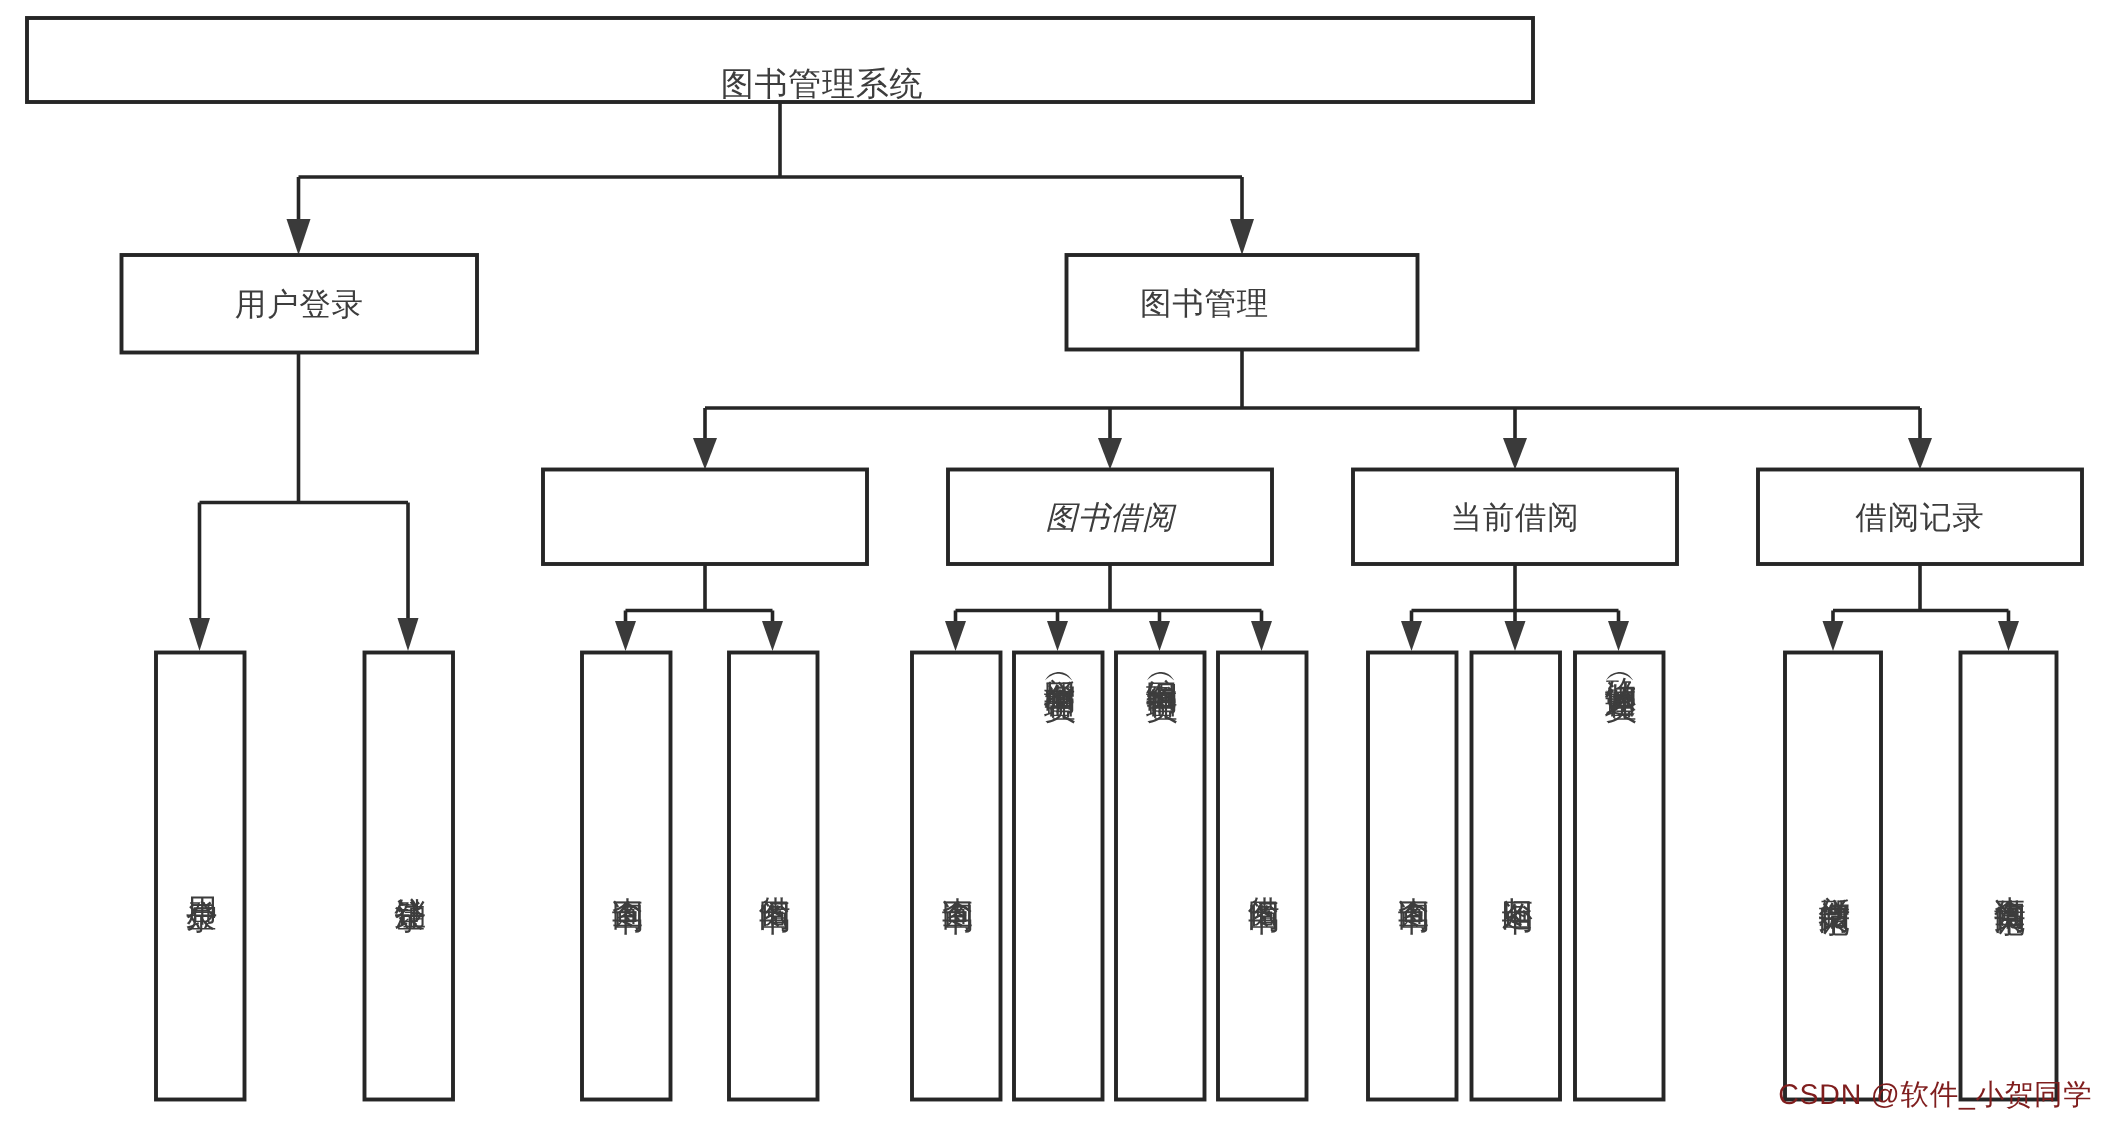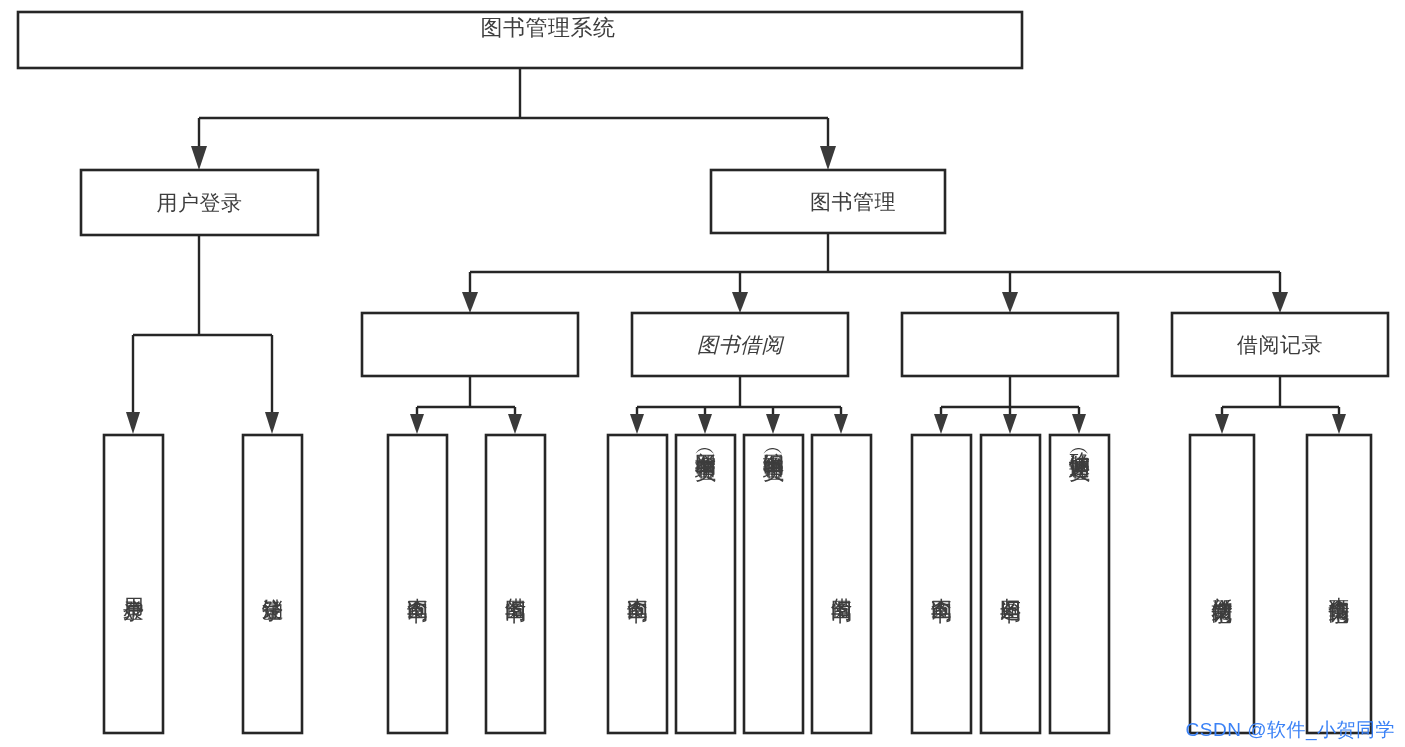--- a/index.html
+++ b/index.html
@@ -202,7 +202,7 @@
     <rect class="node-rect" x="1307" y="435" width="64" height="298"></rect>
   </svg>
 
-  <div class="htext-box" style="left:18px; top:0; width:1060px; height:56px;justify-content:center;">
+  <div class="htext-box" style="left:18px; top:28px; width:1060px; height:56px;justify-content:center;">
     <span class="htext root">图书管理系统</span>
   </div>
 

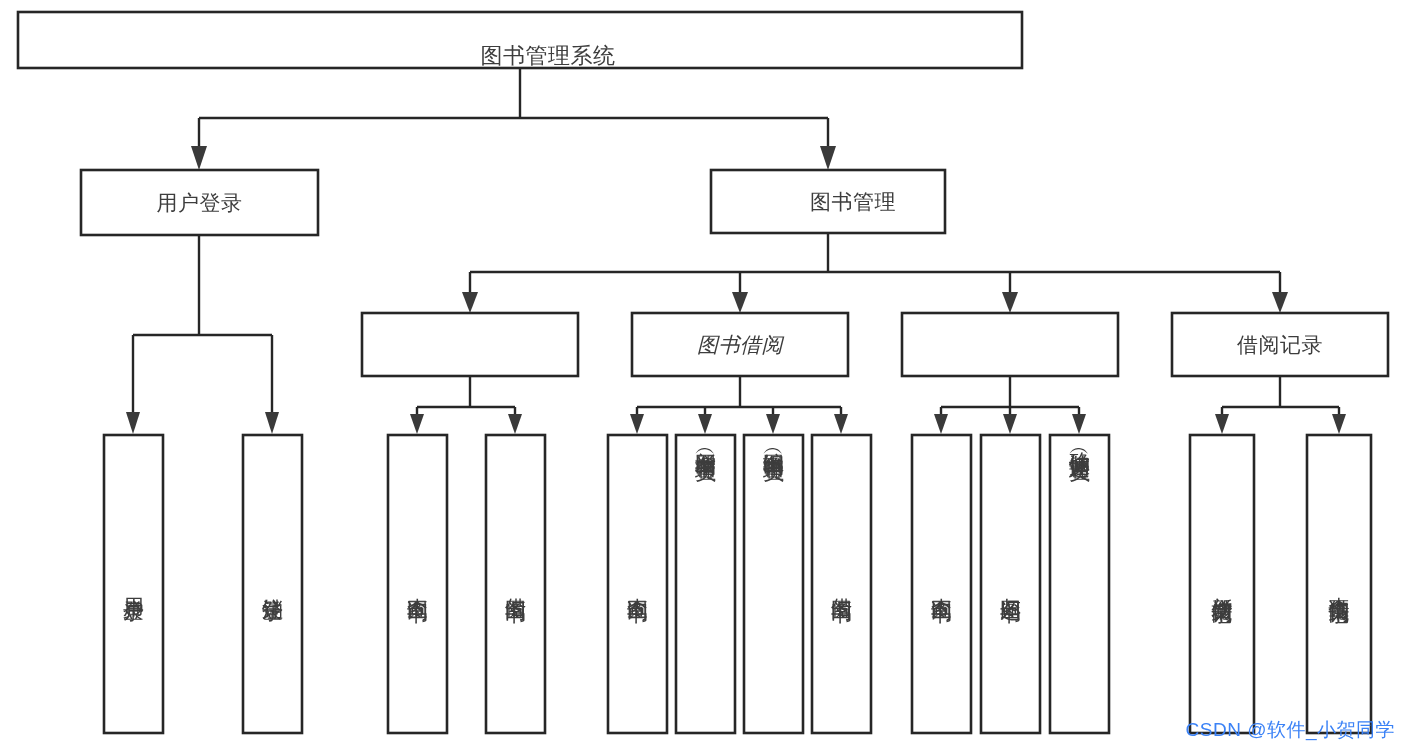--- a/index.html
+++ b/index.html
@@ -209,7 +209,7 @@
   <div class="htext-box" style="left:81px; top:170px; width:237px; height:65px;">
     <span class="htext">用户登录</span>
   </div>
-  <div class="htext-box" style="left:736px; top:170px; width:234px; height:63px;">
+  <div class="htext-box" style="left:686px; top:170px; width:234px; height:63px;">
     <span class="htext">图书管理</span>
   </div>
 

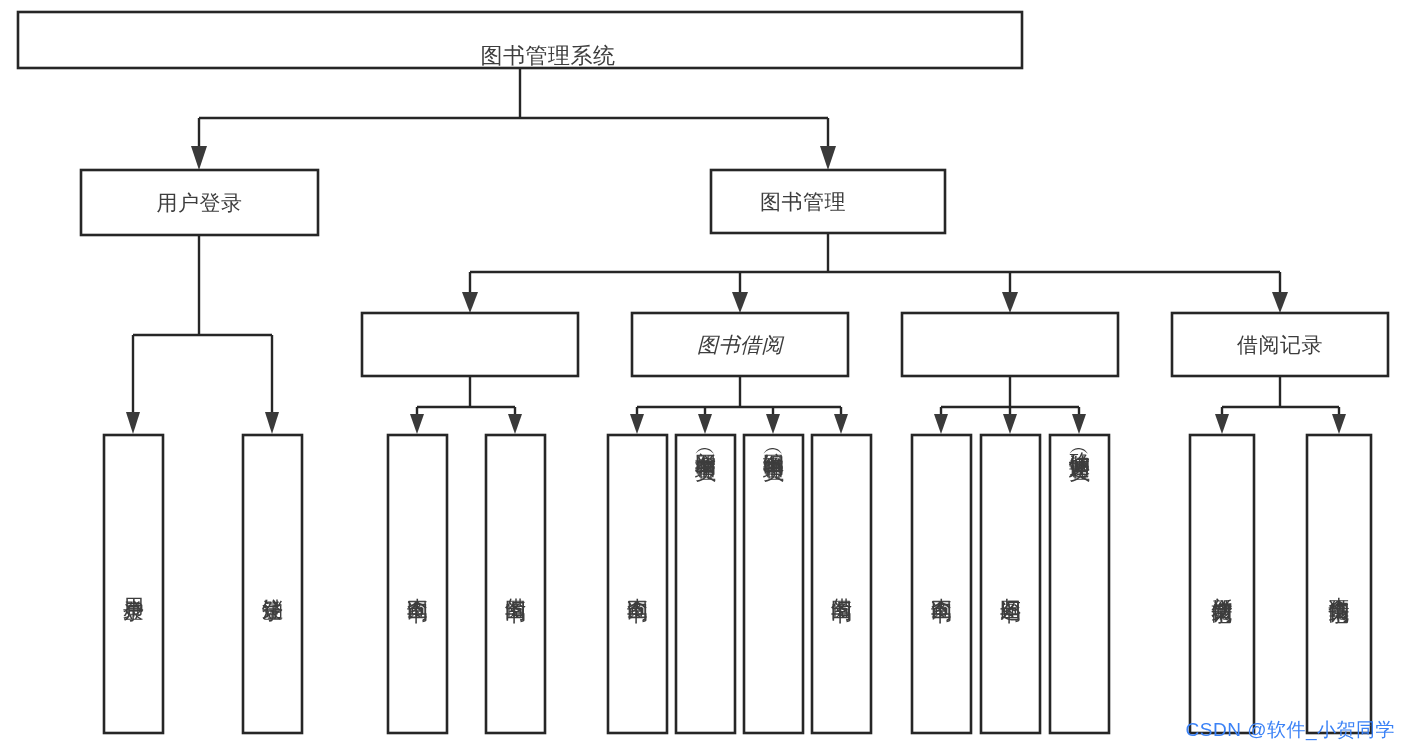--- a/index.html
+++ b/index.html
@@ -216,6 +216,9 @@
   <div class="htext-box" style="left:632px; top:313px; width:216px; height:63px;font-style:italic;">
     <span class="htext">图书借阅</span>
   </div>
+  <div class="htext-box" style="left:902px; top:313px; width:216px; height:63px;">
+    <span class="htext">当前借阅</span>
+  </div>
   <div class="htext-box" style="left:1172px; top:313px; width:216px; height:63px;">
     <span class="htext">借阅记录</span>
   </div>

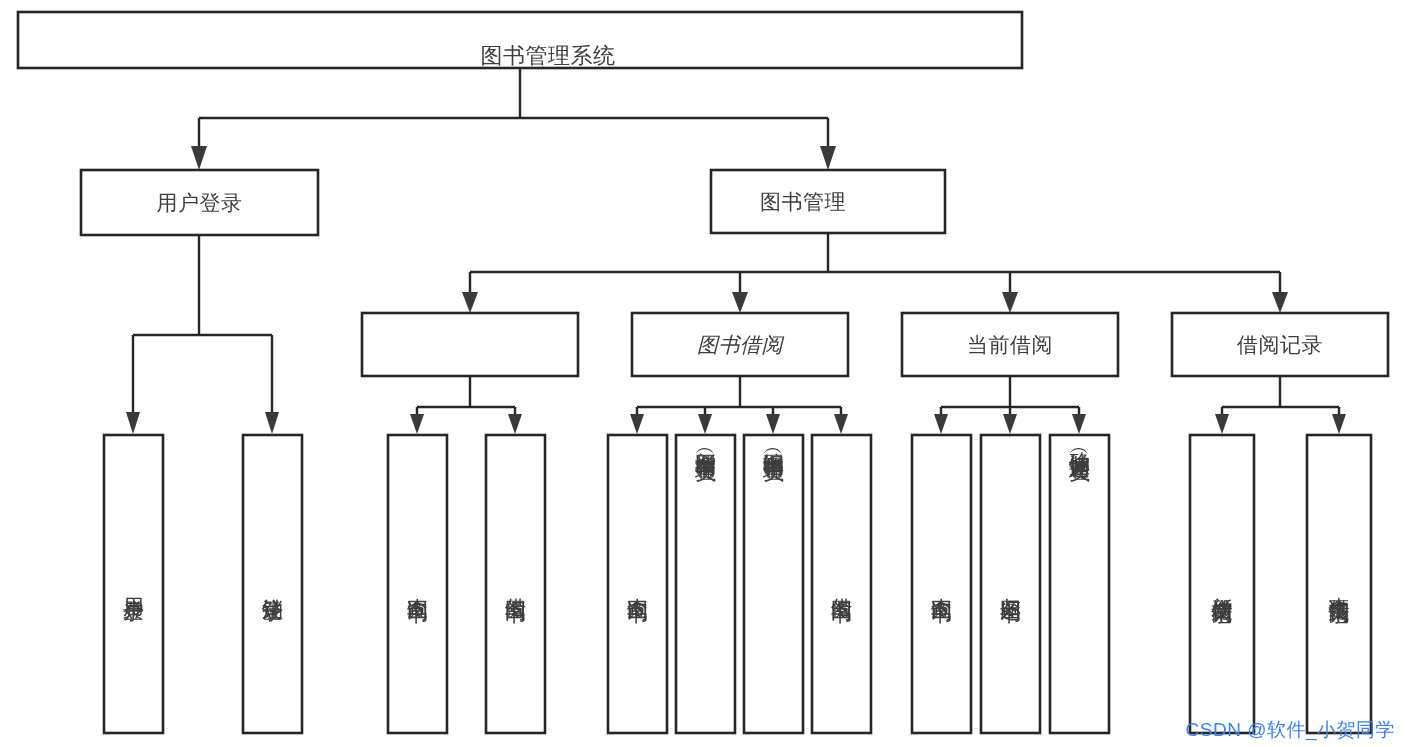--- a/index.html
+++ b/index.html
@@ -83,7 +83,7 @@
     bottom: 4px;
     font-family: "Liberation Sans", "DejaVu Sans", sans-serif;
     font-size: 19px;
-    color: #3b82f6;
+    color: #7f1d1d;
     letter-spacing: 0.5px;
     white-space: nowrap;
   }

